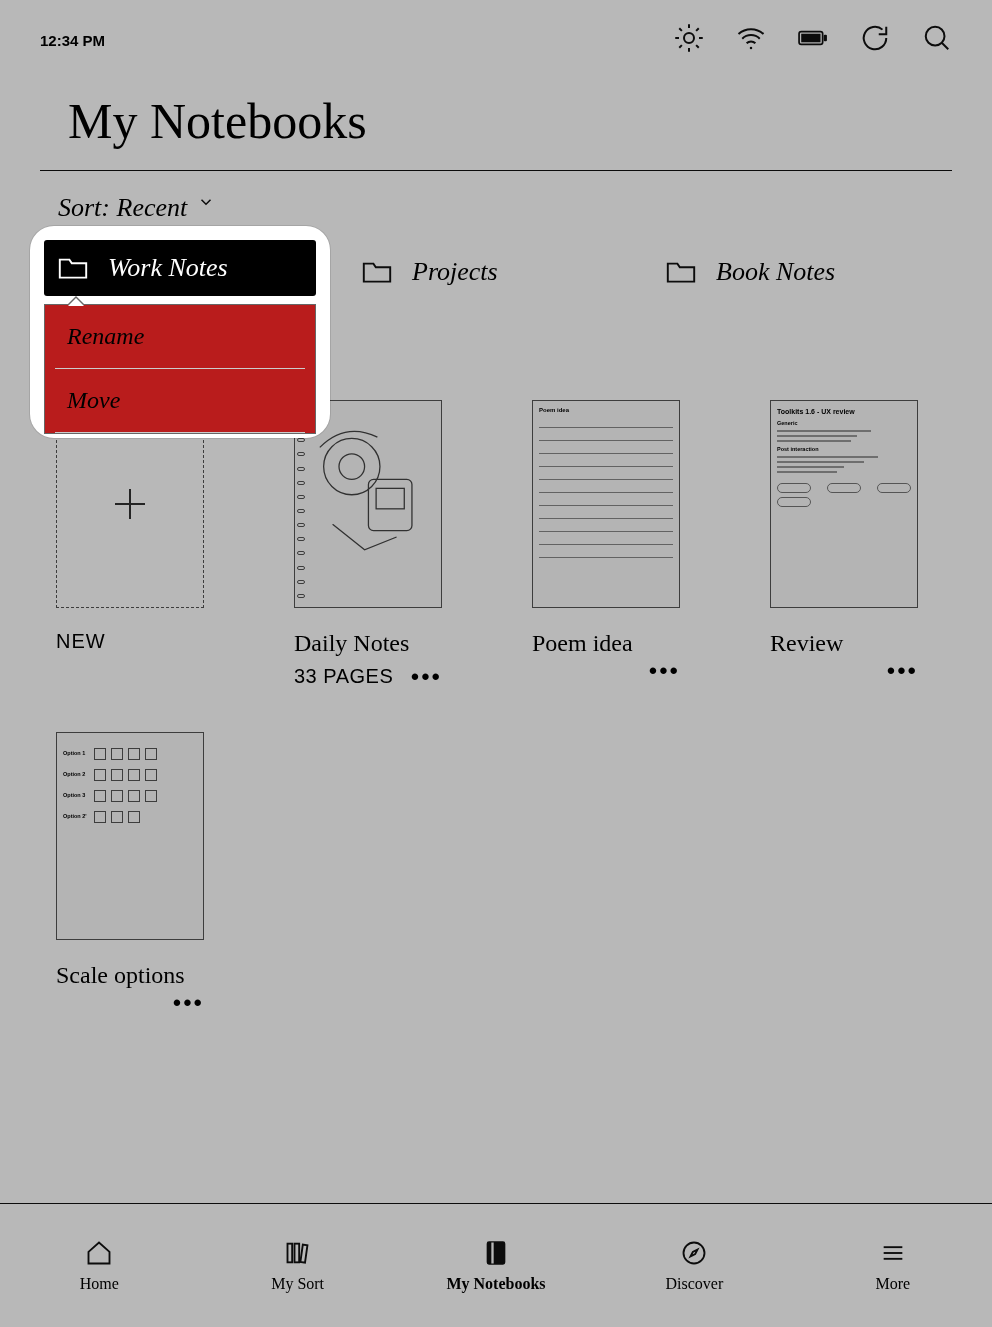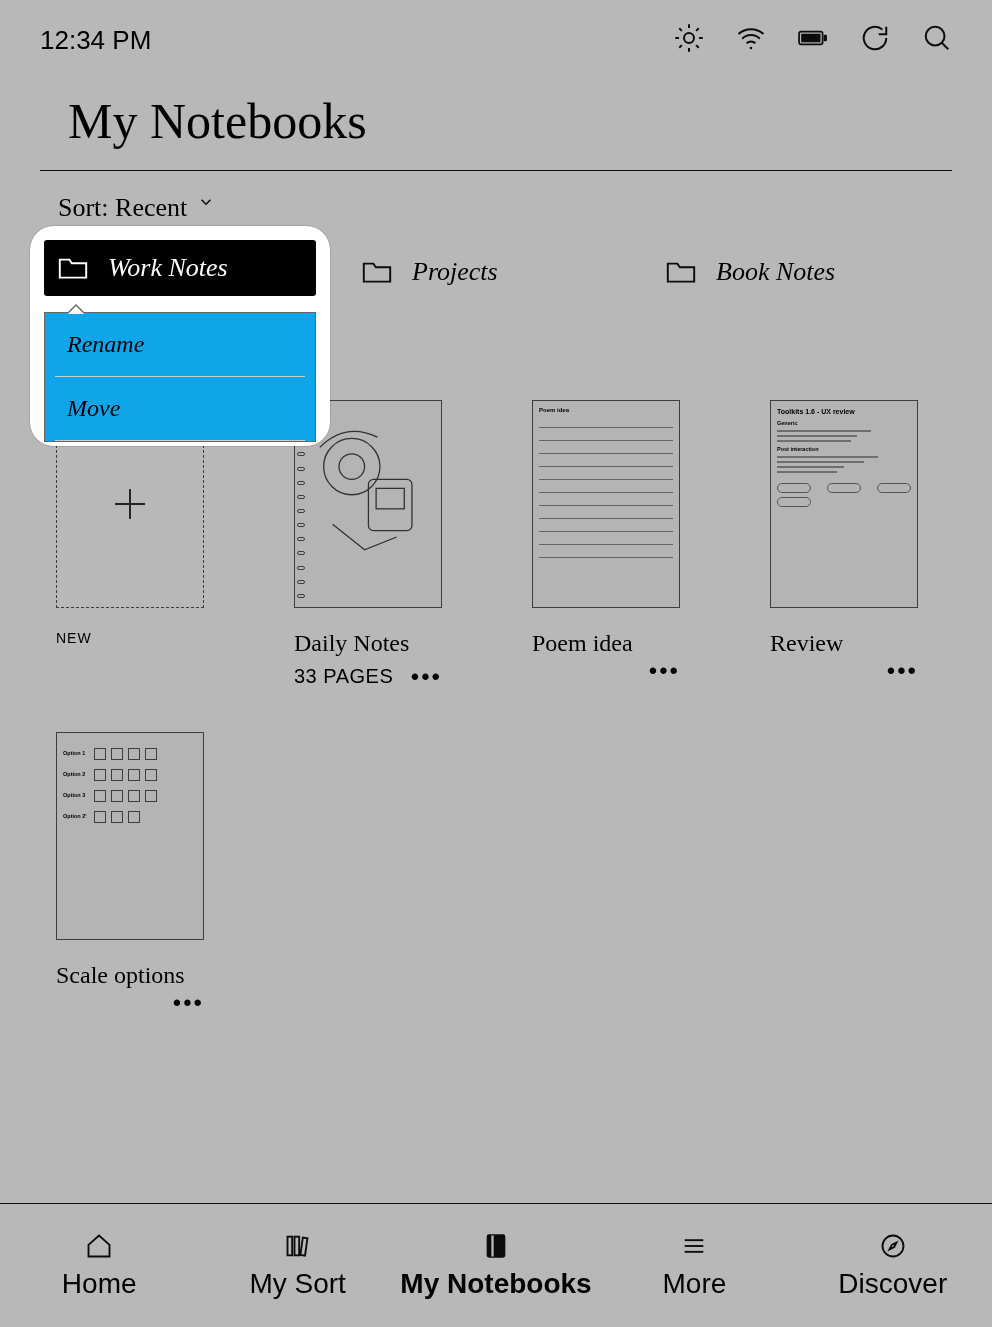--- a/index.html
+++ b/index.html
@@ -10,7 +10,7 @@
 
   
   .status-bar { position: absolute; top: 0; left: 0; right: 0; height: 80px; display: flex; align-items: center; padding: 0 40px; }
-  .status-time { font-size: 26px; font-weight: 400; font-family: Arial, sans-serif; }
+  .status-time { font-size: 15px; font-weight: 700; font-family: Arial, sans-serif; }
   .status-icons { margin-left: auto; display: flex; gap: 32px; align-items: center; }
   .status-icons svg { width: 30px; height: 30px; stroke: #111; fill: none; stroke-width: 1.6; }
 

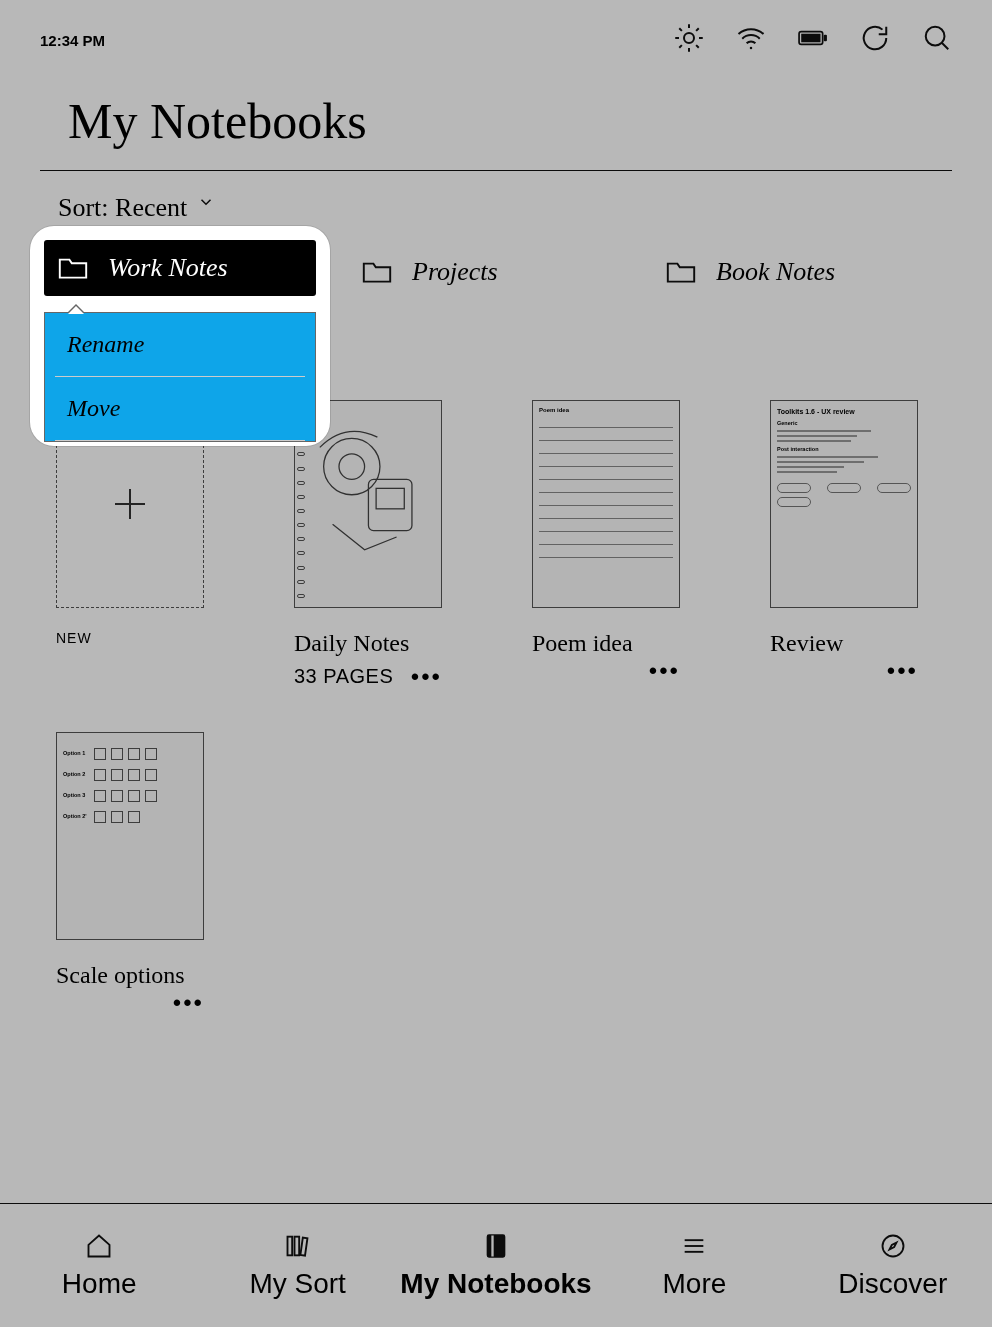--- a/index.html
+++ b/index.html
@@ -17,7 +17,7 @@
   
   .page-header { position: absolute; top: 92px; left: 40px; right: 40px; }
   .page-title { font-size: 50px; font-weight: 500; padding-left: 28px; padding-bottom: 20px; border-bottom: 1.5px solid #111; }
-  .sort-row { margin-top: 22px; padding-left: 18px; font-size: 26px; display: flex; align-items: flex-start; gap: 10px; }
+  .sort-row { margin-top: 22px; padding-left: 18px; font-size: 26px; font-style: italic; display: flex; align-items: flex-start; gap: 10px; }
   .sort-row svg { width: 18px; height: 18px; stroke: #111; fill: none; stroke-width: 2; }
 
   

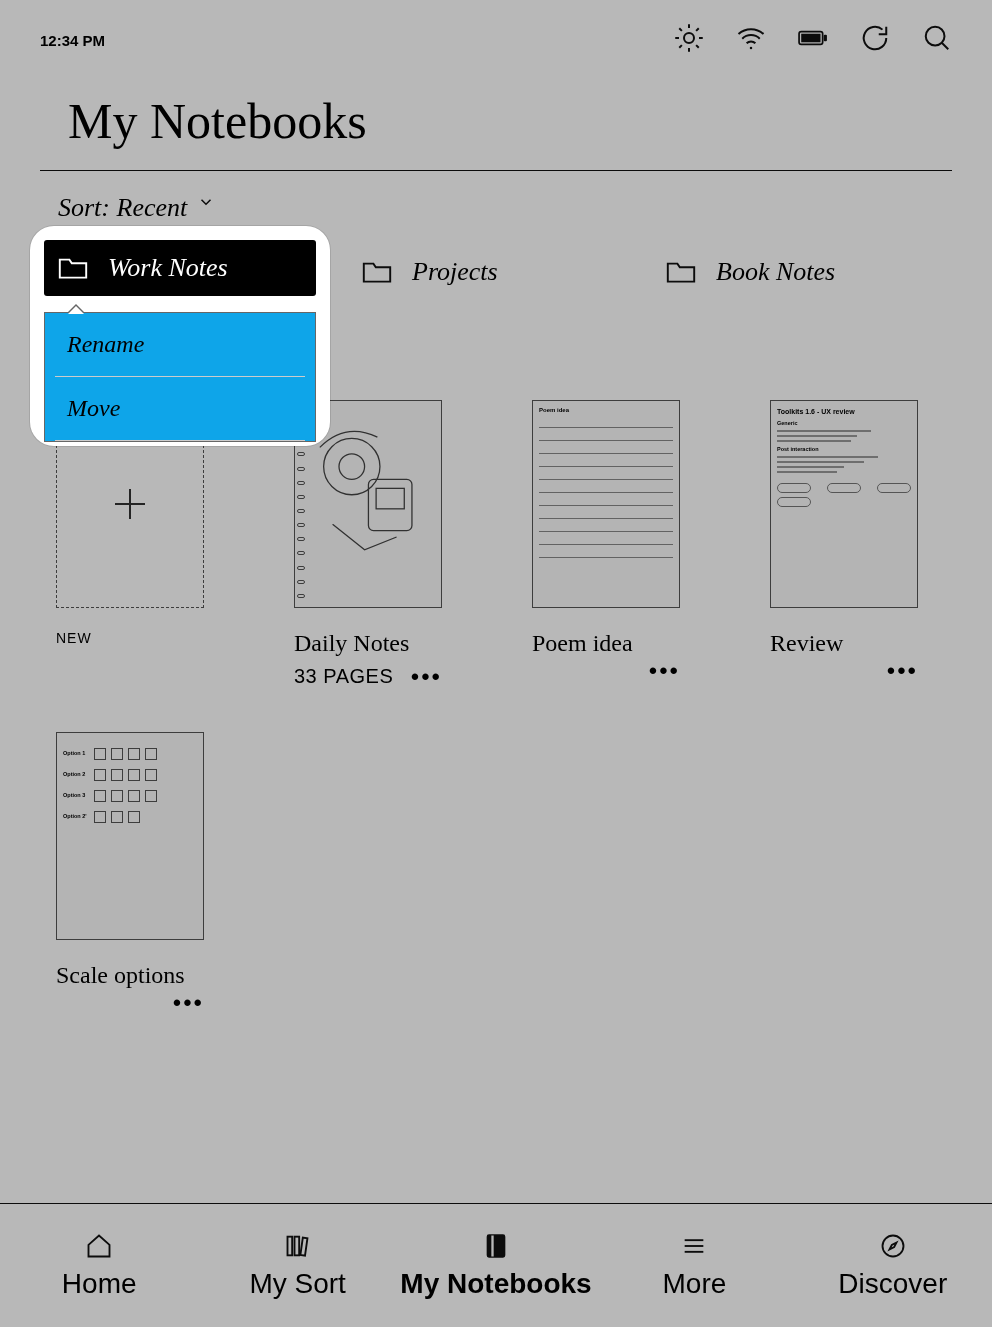--- a/index.html
+++ b/index.html
@@ -61,7 +61,7 @@
   .popover-wrap { position: absolute; top: 226px; left: 30px; z-index: 10; }
   .popover-card { background: #fff; border-radius: 24px; padding: 14px 14px 4px; box-shadow: 0 0 0 1px rgba(0,0,0,0.1); }
   .popover-card .folder.selected { width: 272px; height: 56px; }
-  .menu { margin-top: 16px; border: 1px solid #666; background:#0ea5e9; position: relative; }
+  .menu { margin-top: 8px; border: 1px solid #666; background:#b91c1c; position: relative; }
   .menu::before { content:""; position:absolute; top:-9px; left:22px; width:0;height:0; border-left:9px solid transparent; border-right:9px solid transparent; border-bottom:9px solid #666;}
   .menu::after { content:""; position:absolute; top:-7.5px; left:22.5px; width:0;height:0; border-left:8px solid transparent; border-right:8px solid transparent; border-bottom:8px solid #fff;}
   .menu-item { padding: 18px 22px; font-size: 24px; font-style: italic; }

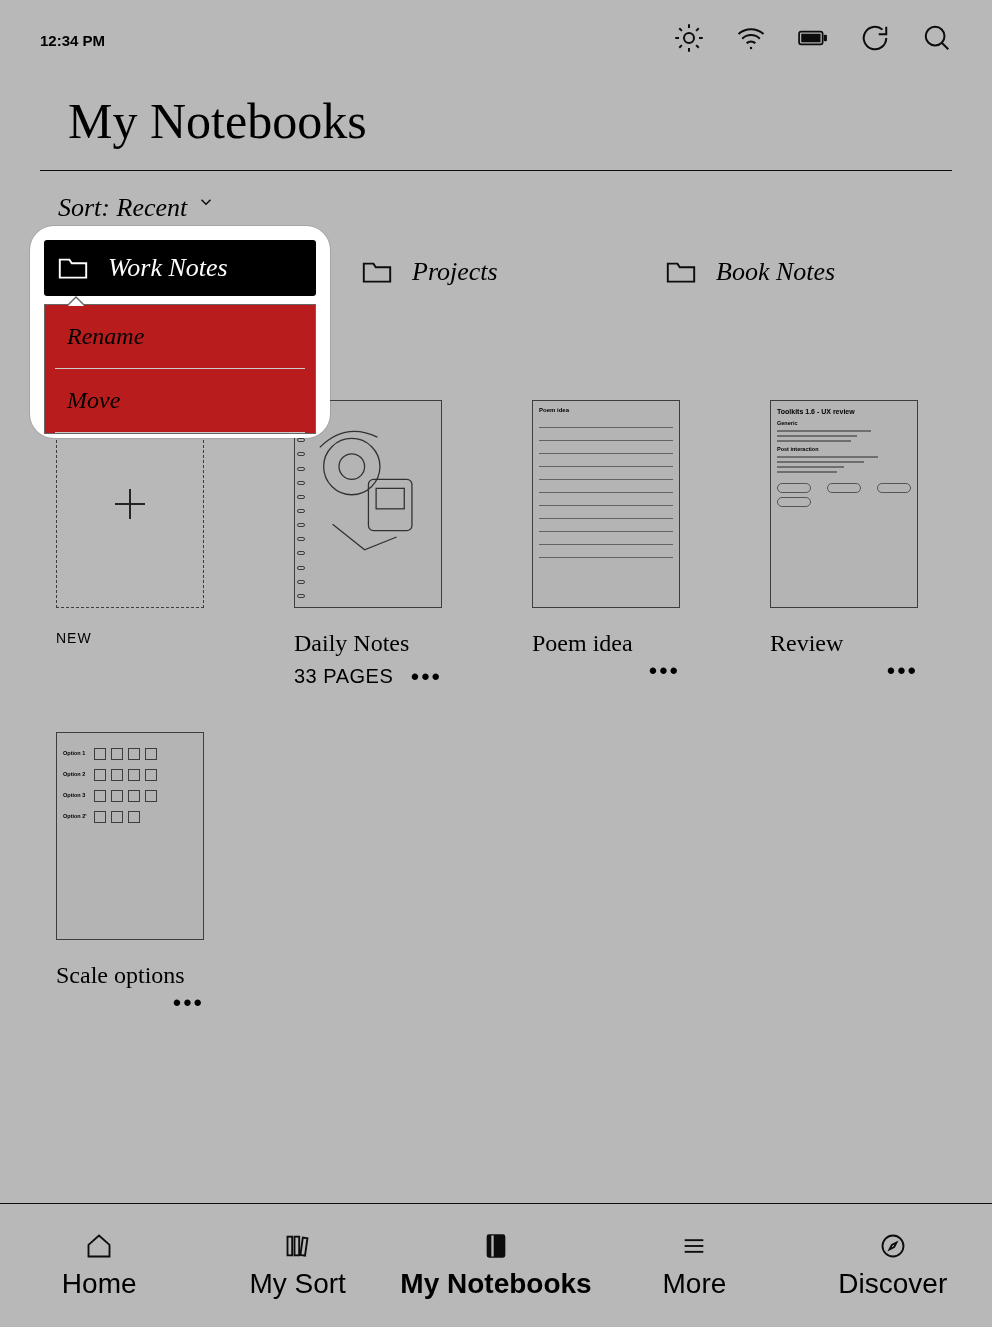--- a/index.html
+++ b/index.html
@@ -36,7 +36,7 @@
   .thumb-new::before { width: 30px; height: 1.5px; }
   .thumb-new::after { width: 1.5px; height: 30px; }
   .nb-title { margin-top: 22px; font-size: 24px; }
-  .nb-title.new-label { font-family: Arial, sans-serif; font-size: 14px; letter-spacing: 1px; }
+  .nb-title.new-label { font-family: Arial, sans-serif; font-size: 20px; letter-spacing: 1px; }
   .nb-meta { margin-top: 8px; display: flex; align-items: center; justify-content: space-between; width: 148px; }
   .nb-pages { font-family: Arial, sans-serif; font-size: 20px; letter-spacing: 0.5px; }
   .nb-dots { font-size: 24px; letter-spacing: 2px; line-height: 0.5; font-family: Arial, sans-serif; }

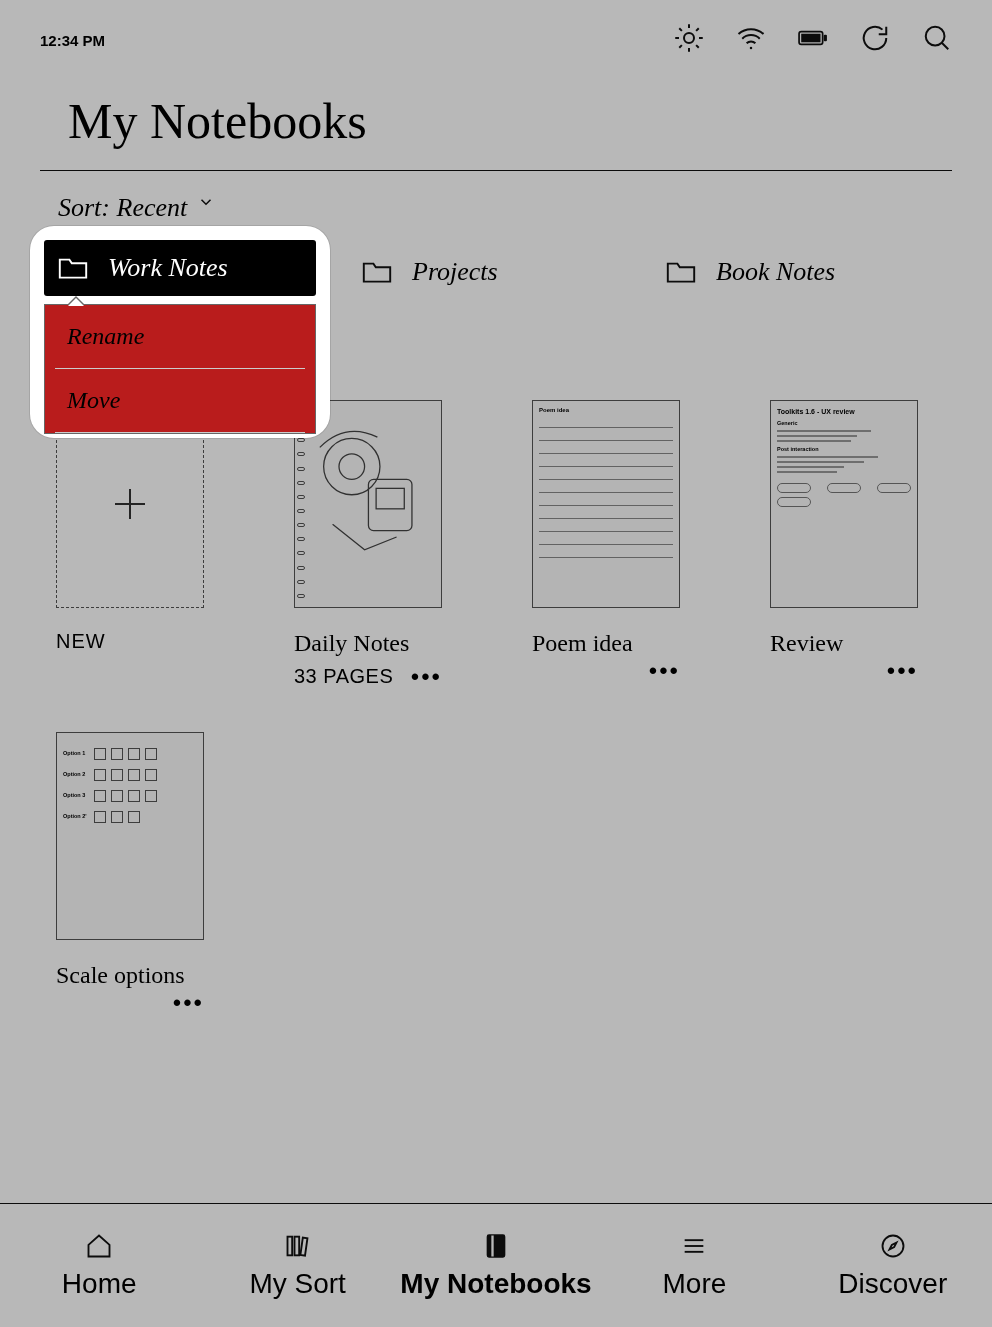--- a/index.html
+++ b/index.html
@@ -69,7 +69,7 @@
 
   
   .bottom-nav { position: absolute; left:0; right:0; bottom:0; height: 124px; border-top: 1.5px solid #111; display:flex; }
-  .nav-item { flex:1; display:flex; flex-direction:column; align-items:center; justify-content:center; gap:8px; font-family: Liberation Sans, sans-serif; font-size: 28px; }
+  .nav-item { flex:1; display:flex; flex-direction:column; align-items:center; justify-content:center; gap:8px; font-family: Liberation Serif, serif; font-size: 16px; }
   .nav-item.active { font-weight: 700; }
   .nav-item svg { width:30px; height:28px; stroke:#111; fill:none; stroke-width:1.6; }
   .nav-item.active svg { stroke-width:2; fill:#111; }

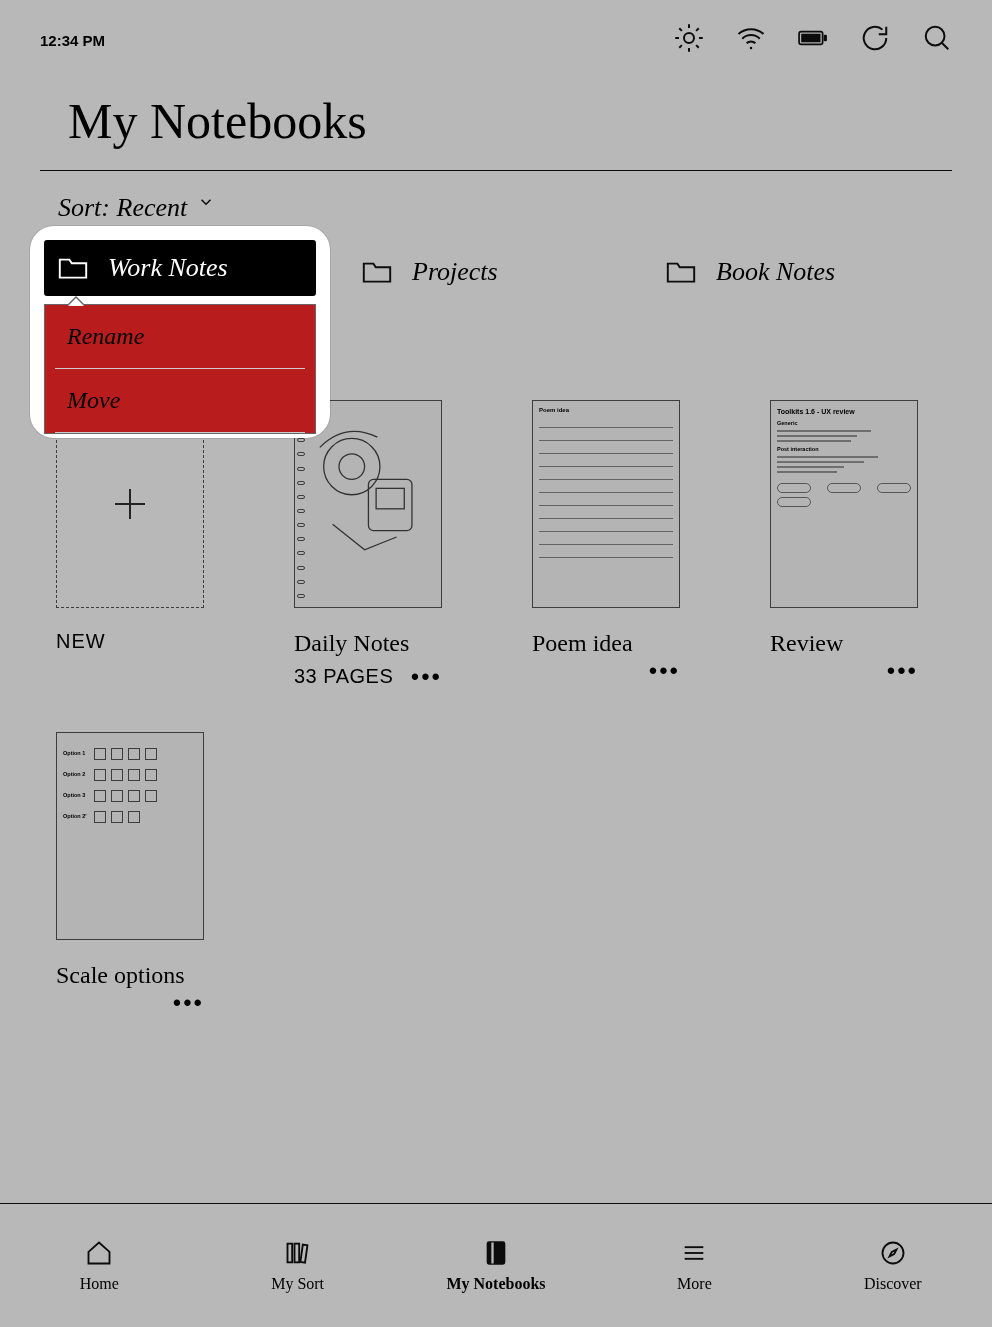--- a/index.html
+++ b/index.html
@@ -292,18 +292,18 @@
   </div>
   <div class="nav-item">
     <svg viewBox="0 0 24 24">
+        <circle cx="12" cy="12" r="9"></circle>
+        <path d="M9 15 L11 11 L15 9 L13 13z"></path>
+      </svg>
+    <span>Discover</span>
+  </div>
+  <div class="nav-item">
+    <svg viewBox="0 0 24 24">
         <line x1="4" y1="7" x2="20" y2="7"></line>
         <line x1="4" y1="12" x2="20" y2="12"></line>
         <line x1="4" y1="17" x2="20" y2="17"></line>
       </svg>
     <span>More</span>
-  </div>
-  <div class="nav-item">
-    <svg viewBox="0 0 24 24">
-        <circle cx="12" cy="12" r="9"></circle>
-        <path d="M9 15 L11 11 L15 9 L13 13z"></path>
-      </svg>
-    <span>Discover</span>
   </div>
 </div>
 

